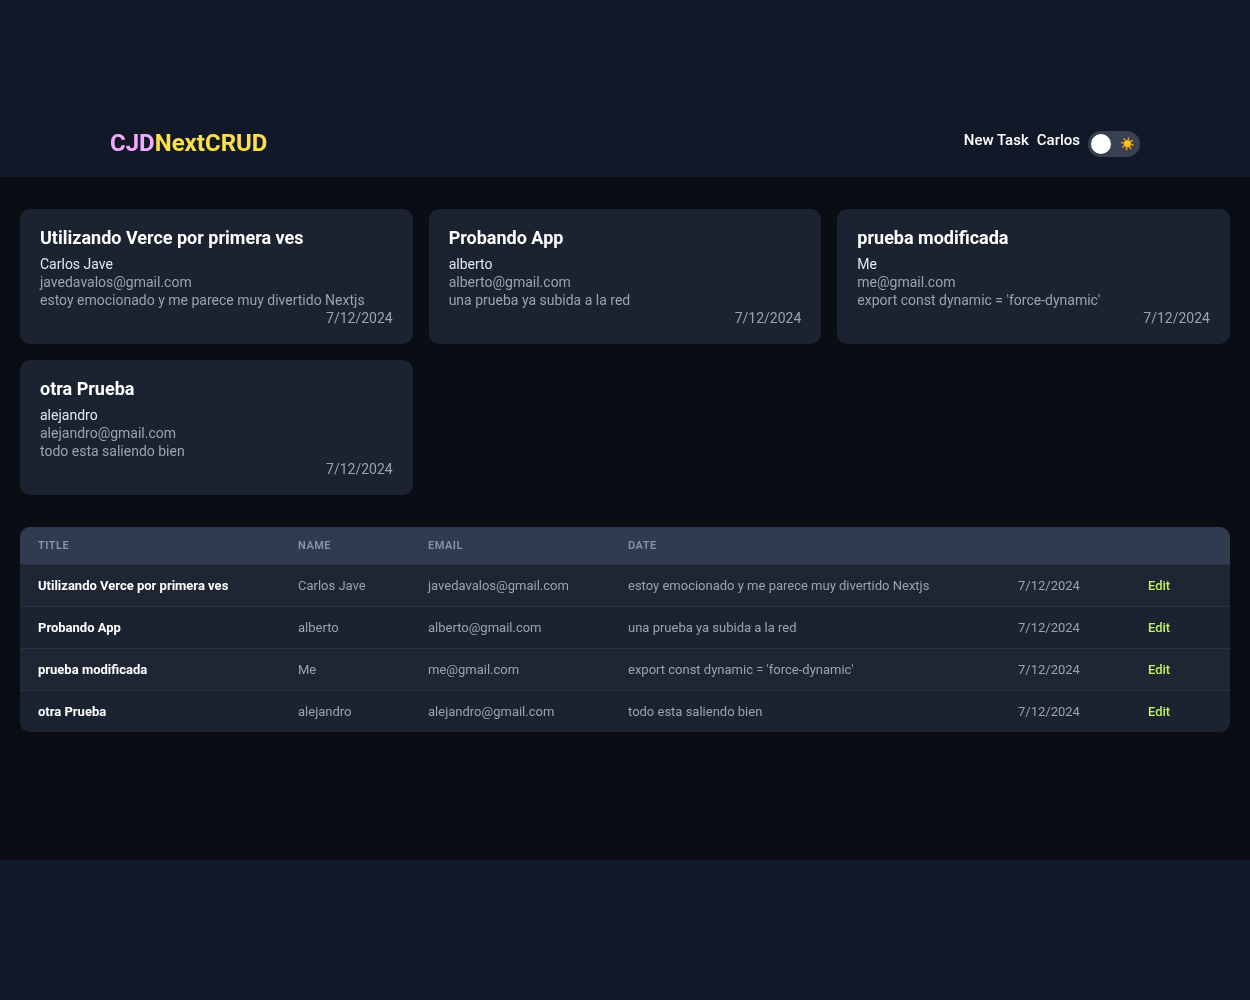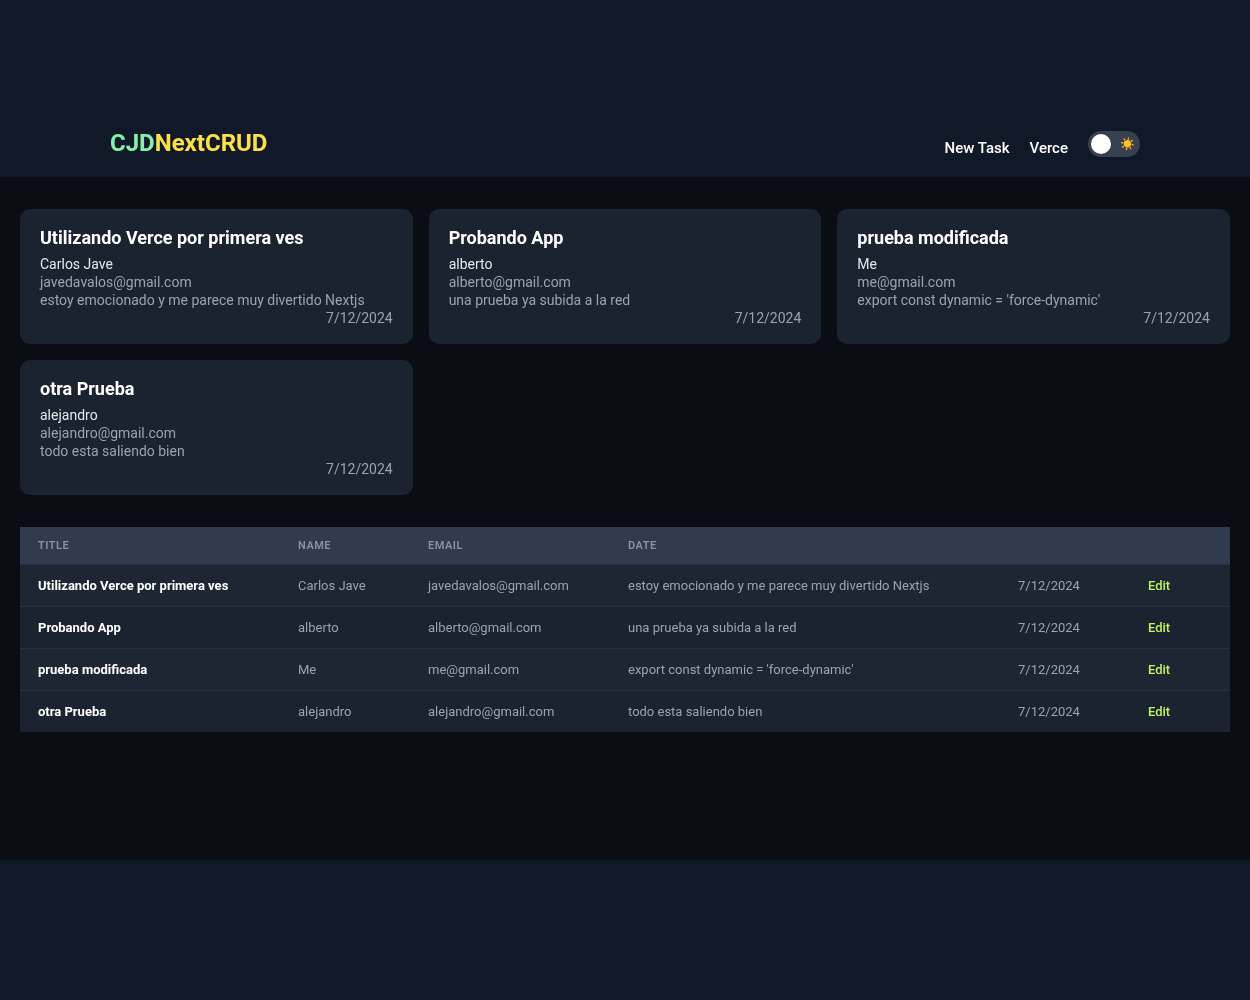--- a/index.html
+++ b/index.html
@@ -28,7 +28,7 @@
       font-weight: 700;
     }
     .logo-prefix {
-      color: #86efac;
+      color: #f0abfc;
     }
     .logo-suffix {
       color: #fde047;

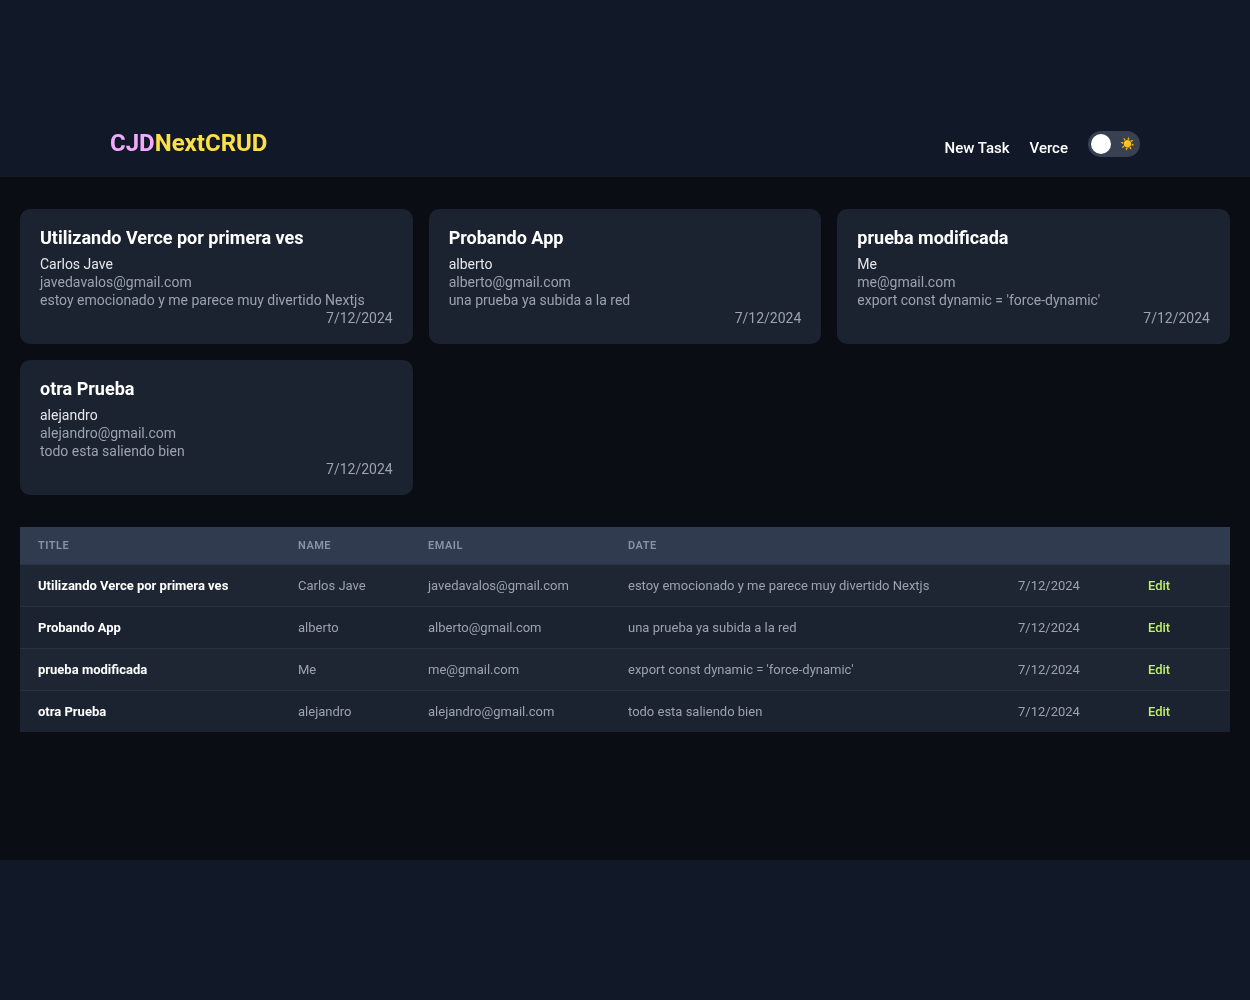--- a/index.html
+++ b/index.html
@@ -35,8 +35,8 @@
     }
     .nav-right {
       display: flex;
-      align-items: flex-end;
-      gap: 20px;
+      align-items: flex-start;
+      gap: 8px;
     }
     .nav-link {
       color: #fff;

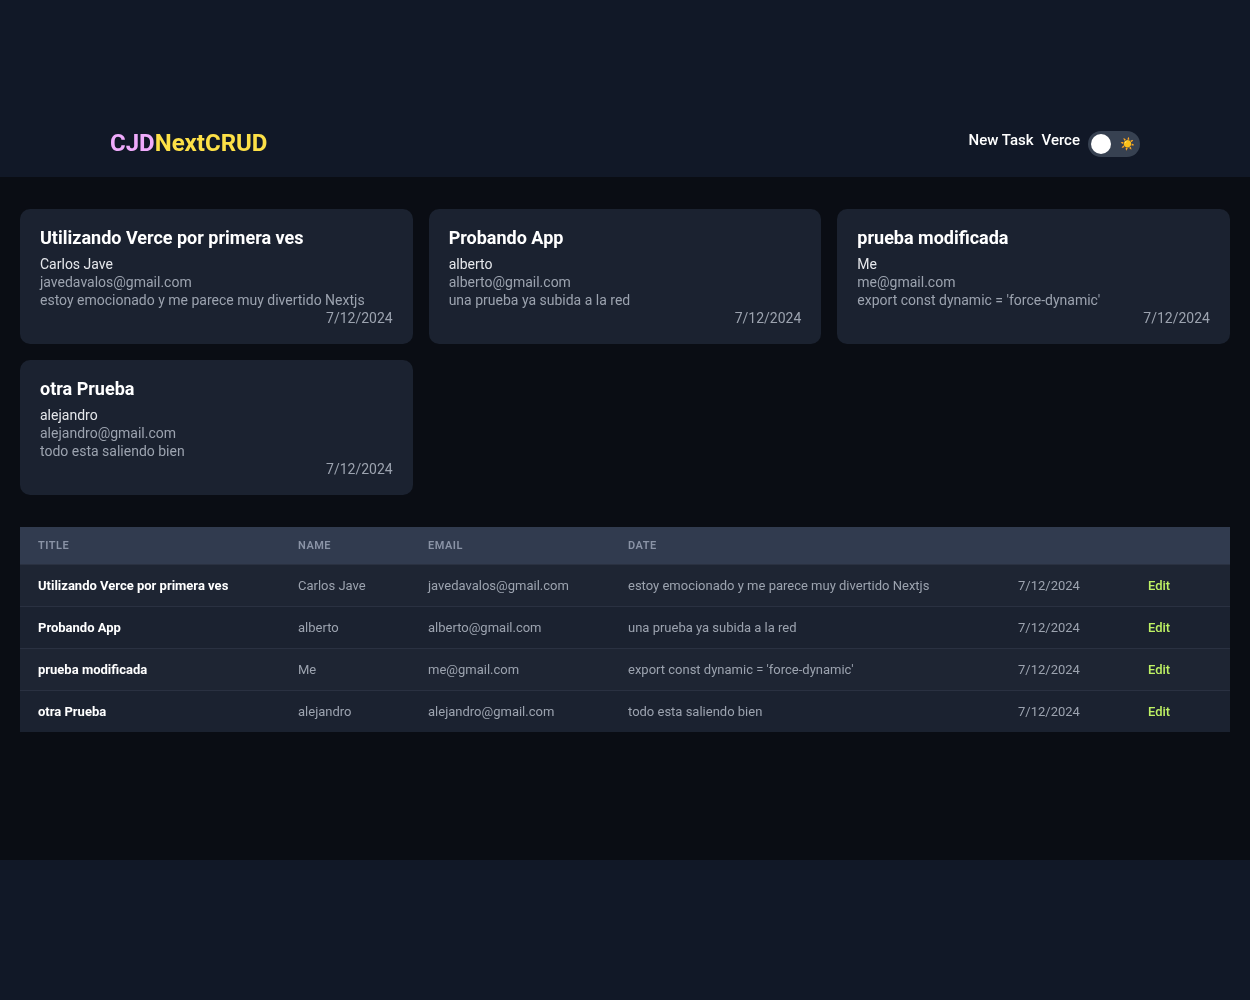--- a/index.html
+++ b/index.html
@@ -172,7 +172,7 @@
   </div>
   <div class="nav-right">
     <span class="nav-link">New Task</span>
-    <span class="nav-link">Verce</span>
+    <span class="nav-link">Carlos</span>
     <div class="theme-toggle">
       <div class="toggle-knob"></div>
       <span class="toggle-icon">☀️</span>

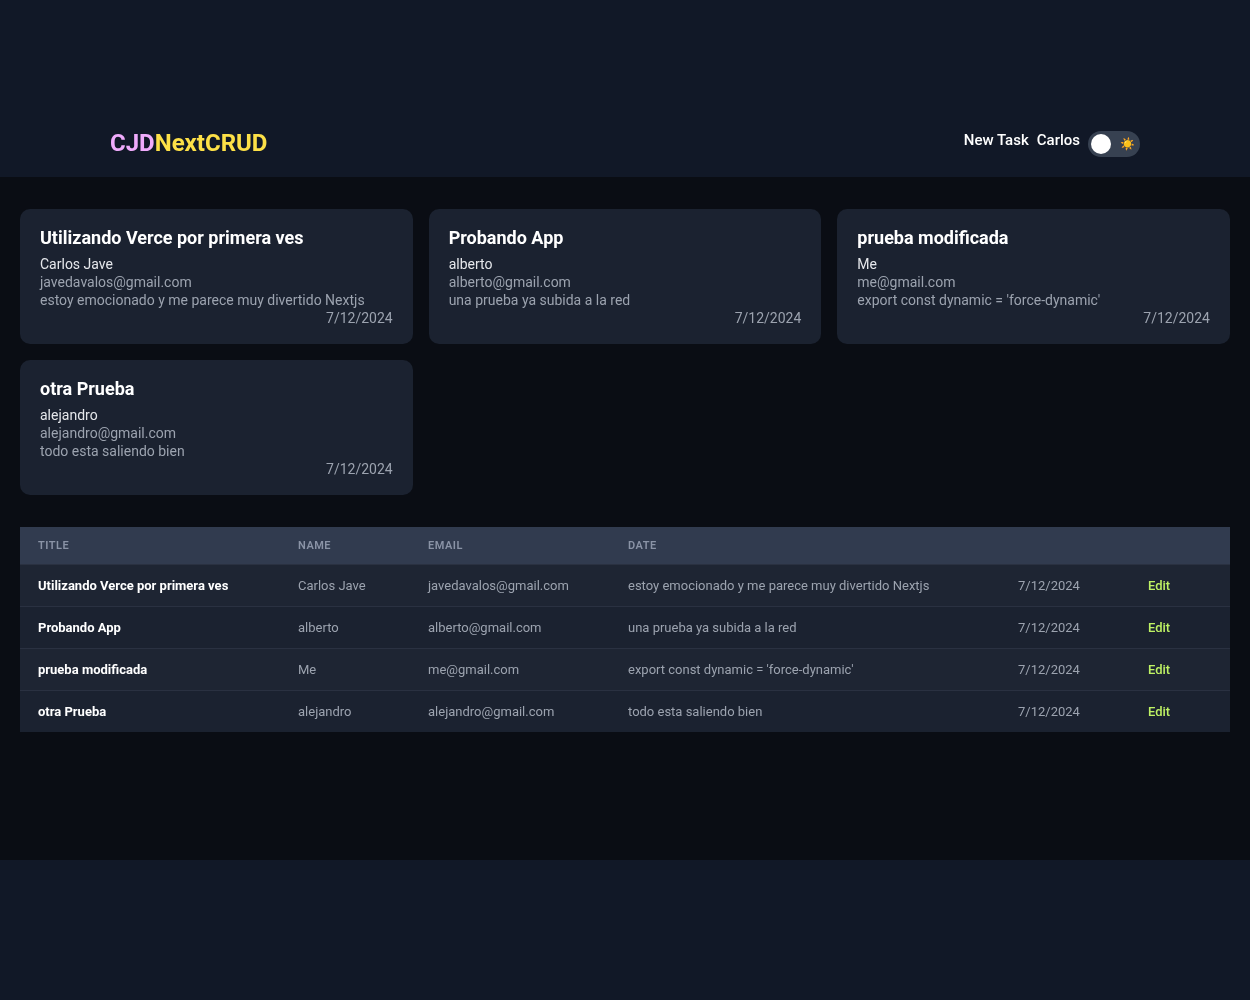--- a/index.html
+++ b/index.html
@@ -110,7 +110,7 @@
     }
     .table-container {
       background: #1b2230;
-      border-radius: 0;
+      border-radius: 10px;
       overflow: hidden;
     }
     .table-header {

